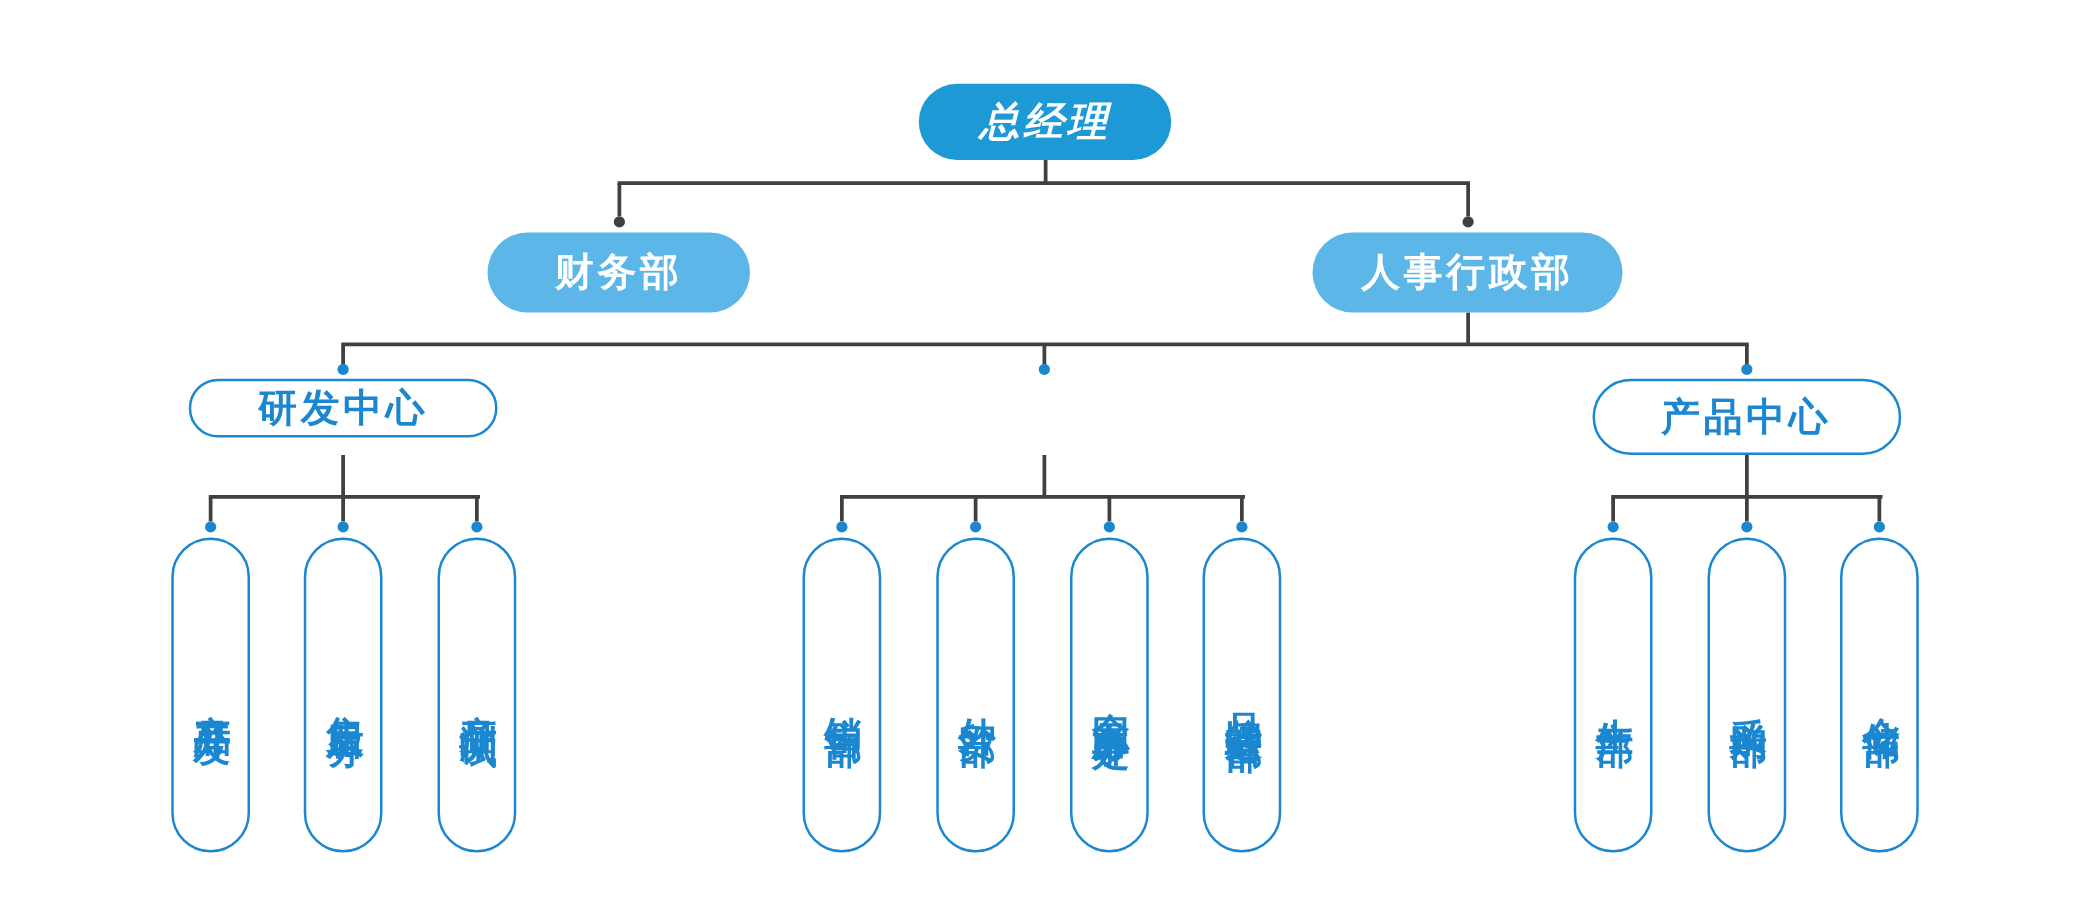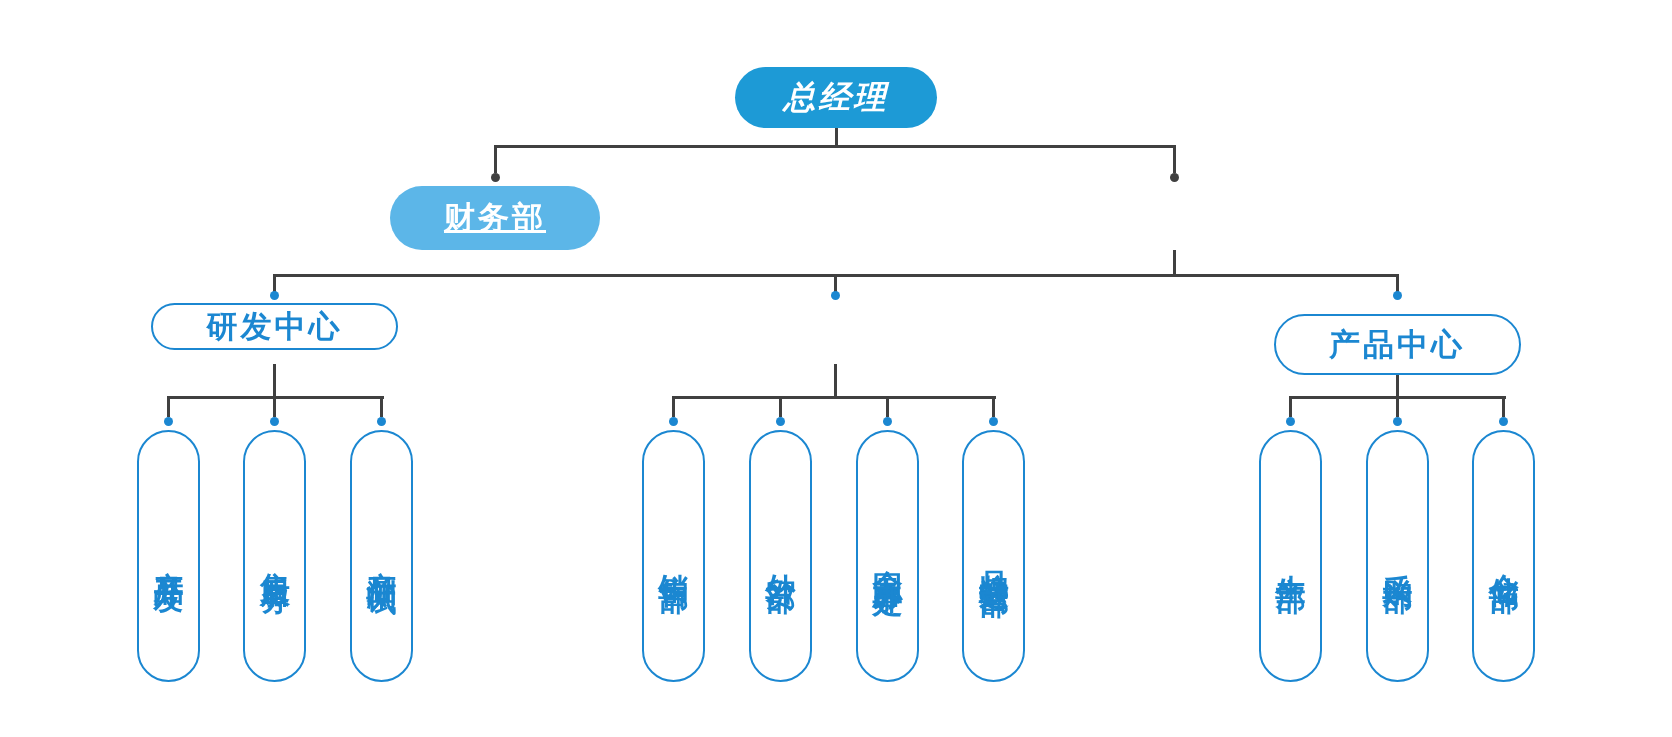--- a/index.html
+++ b/index.html
@@ -112,7 +112,7 @@
     <span>总经理</span>
   </div>
 
-  <div class="node node-l2" style="left:390px; top:186px; width:210px; height:64px;text-decoration:underline;">
+  <div class="node node-l2" style="left:390px; top:186px; width:210px; height:64px;">
     <span>财务部</span>
   </div>
 

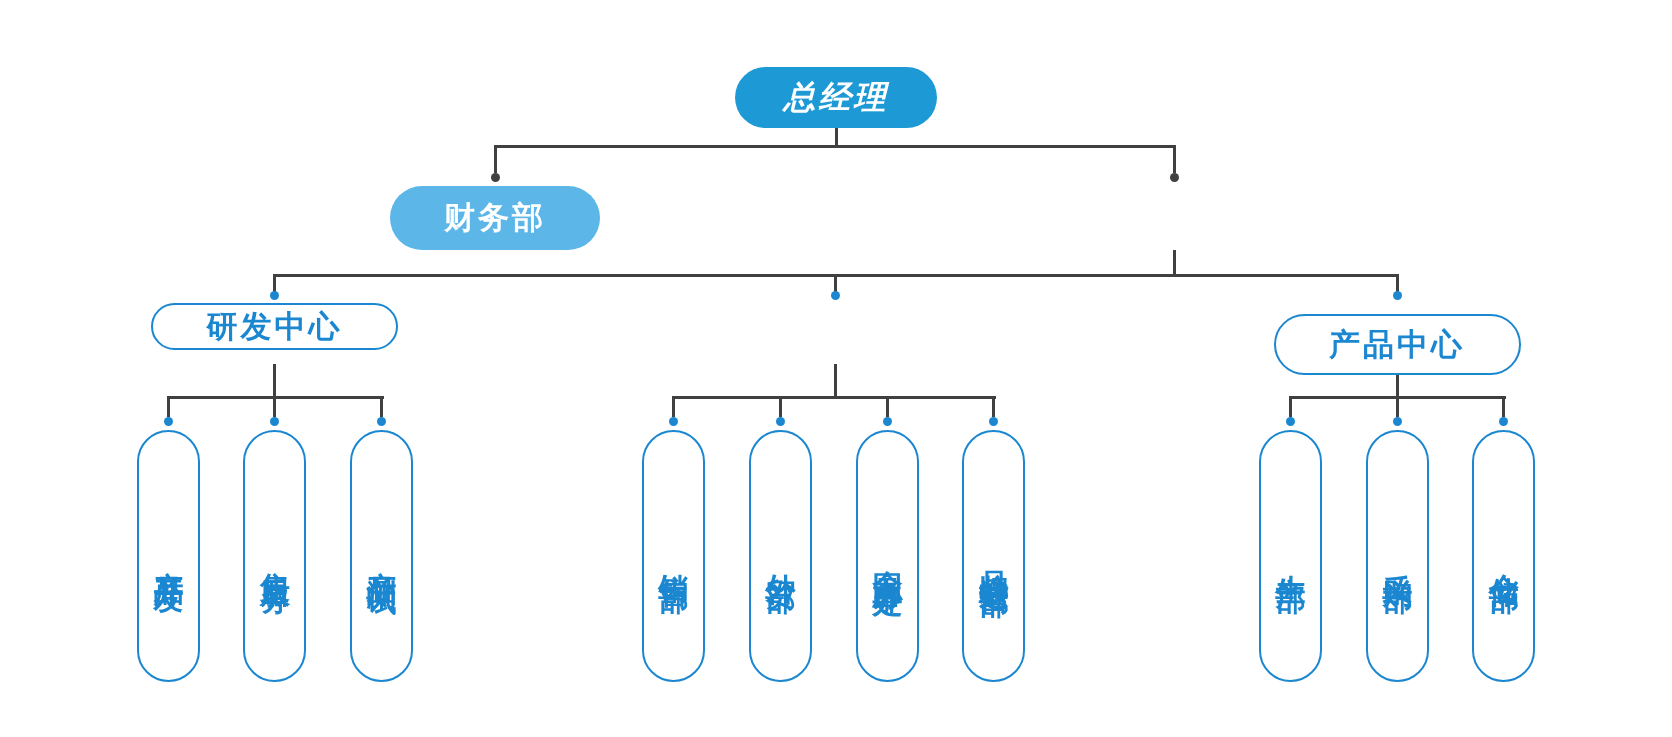--- a/index.html
+++ b/index.html
@@ -115,6 +115,9 @@
   <div class="node node-l2" style="left:390px; top:186px; width:210px; height:64px;">
     <span>财务部</span>
   </div>
+  <div class="node node-l2" style="left:1050px; top:186px; width:248px; height:64px;">
+    <span>人事行政部</span>
+  </div>
 
   <div class="node node-l3" style="left:151px; top:303px; width:247px; height:47px;justify-content:center;">
     <span>研发中心</span>

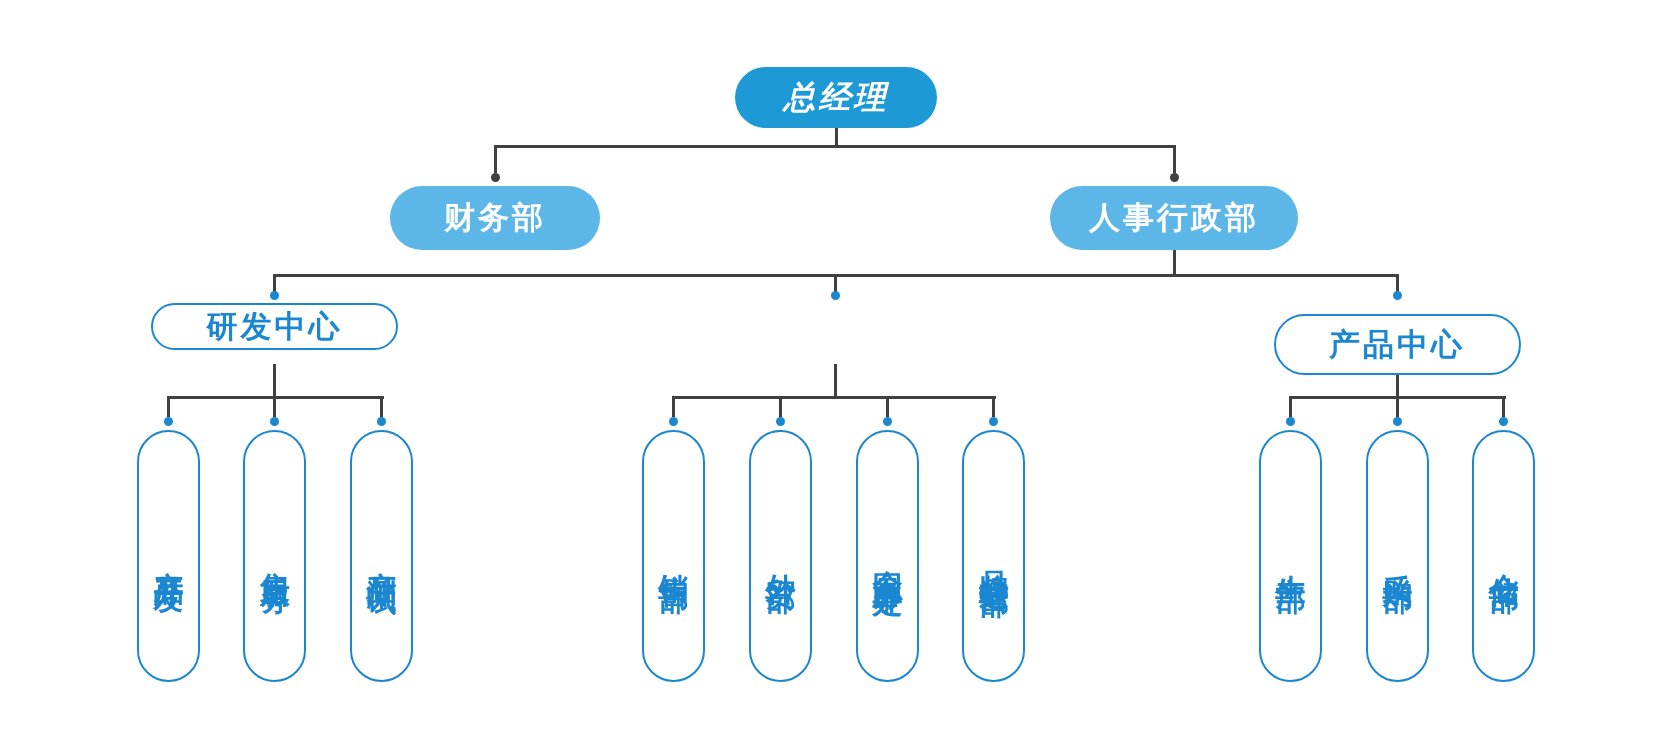--- a/index.html
+++ b/index.html
@@ -122,7 +122,7 @@
   <div class="node node-l3" style="left:151px; top:303px; width:247px; height:47px;justify-content:center;">
     <span>研发中心</span>
   </div>
-  <div class="node node-l3" style="left:1273.5px; top:314px; width:247px; height:61px;">
+  <div class="node node-l3" style="left:1273.5px; top:303px; width:247px; height:61px;">
     <span>产品中心</span>
   </div>
 

